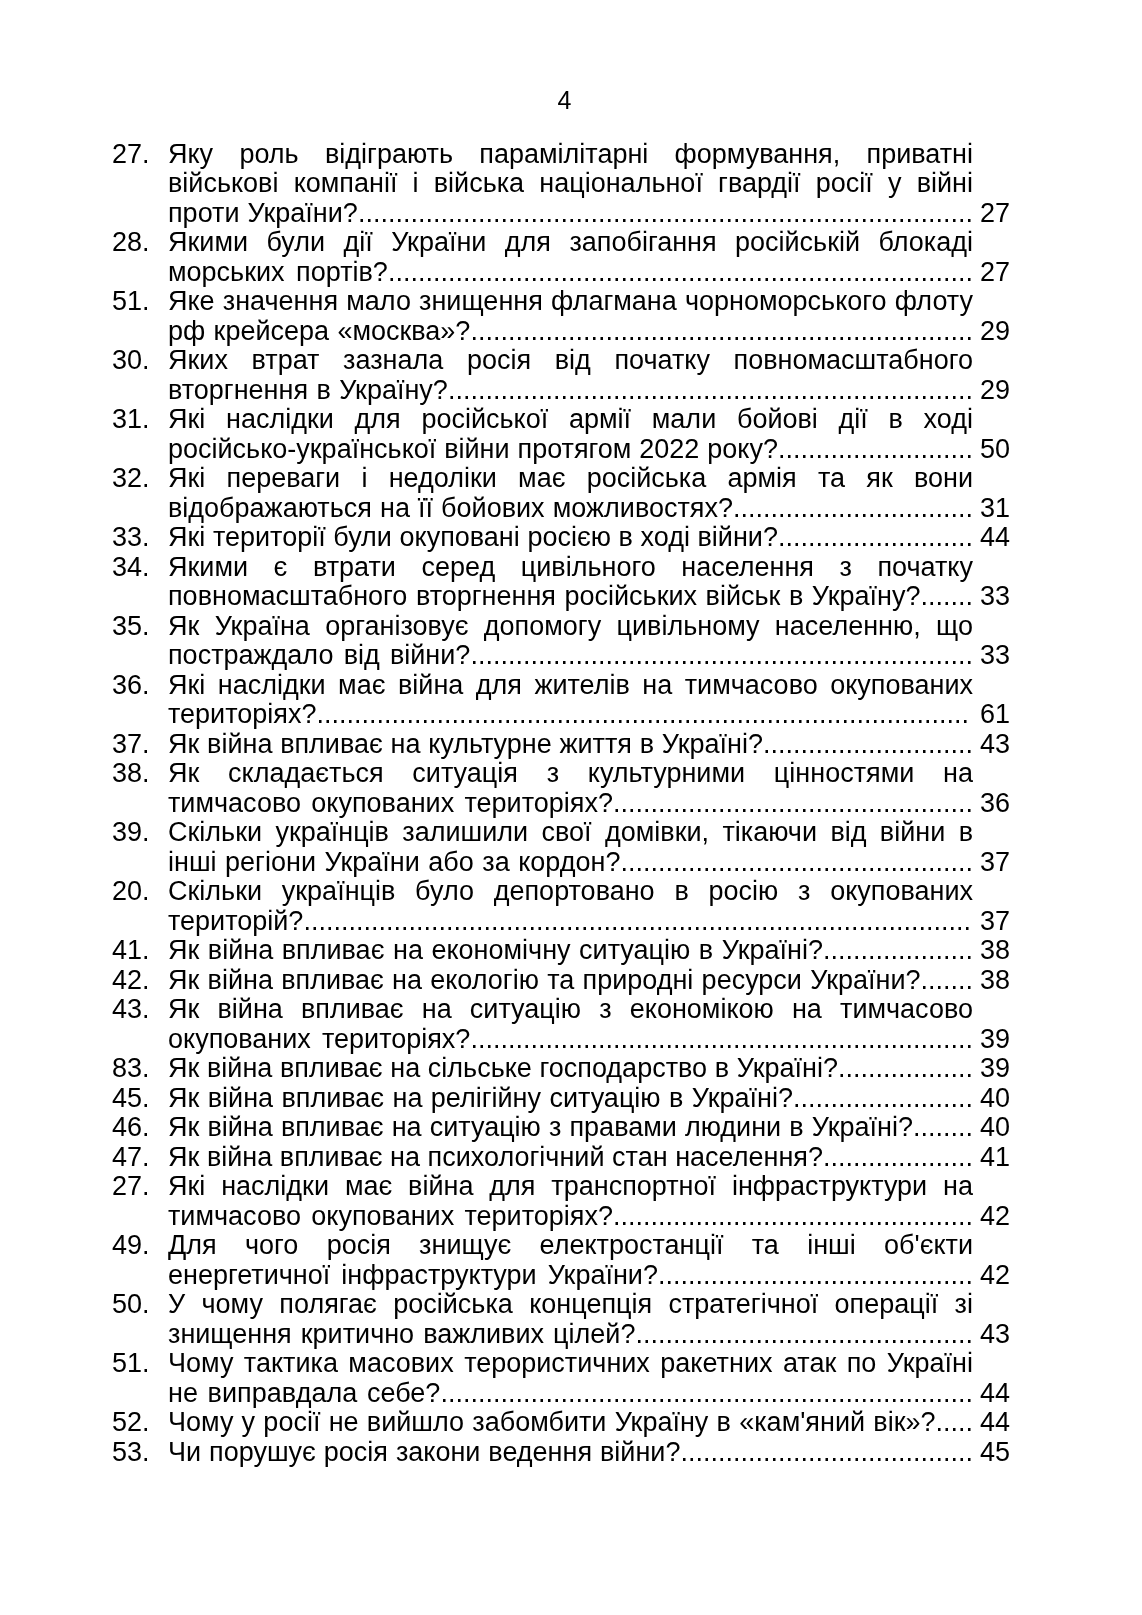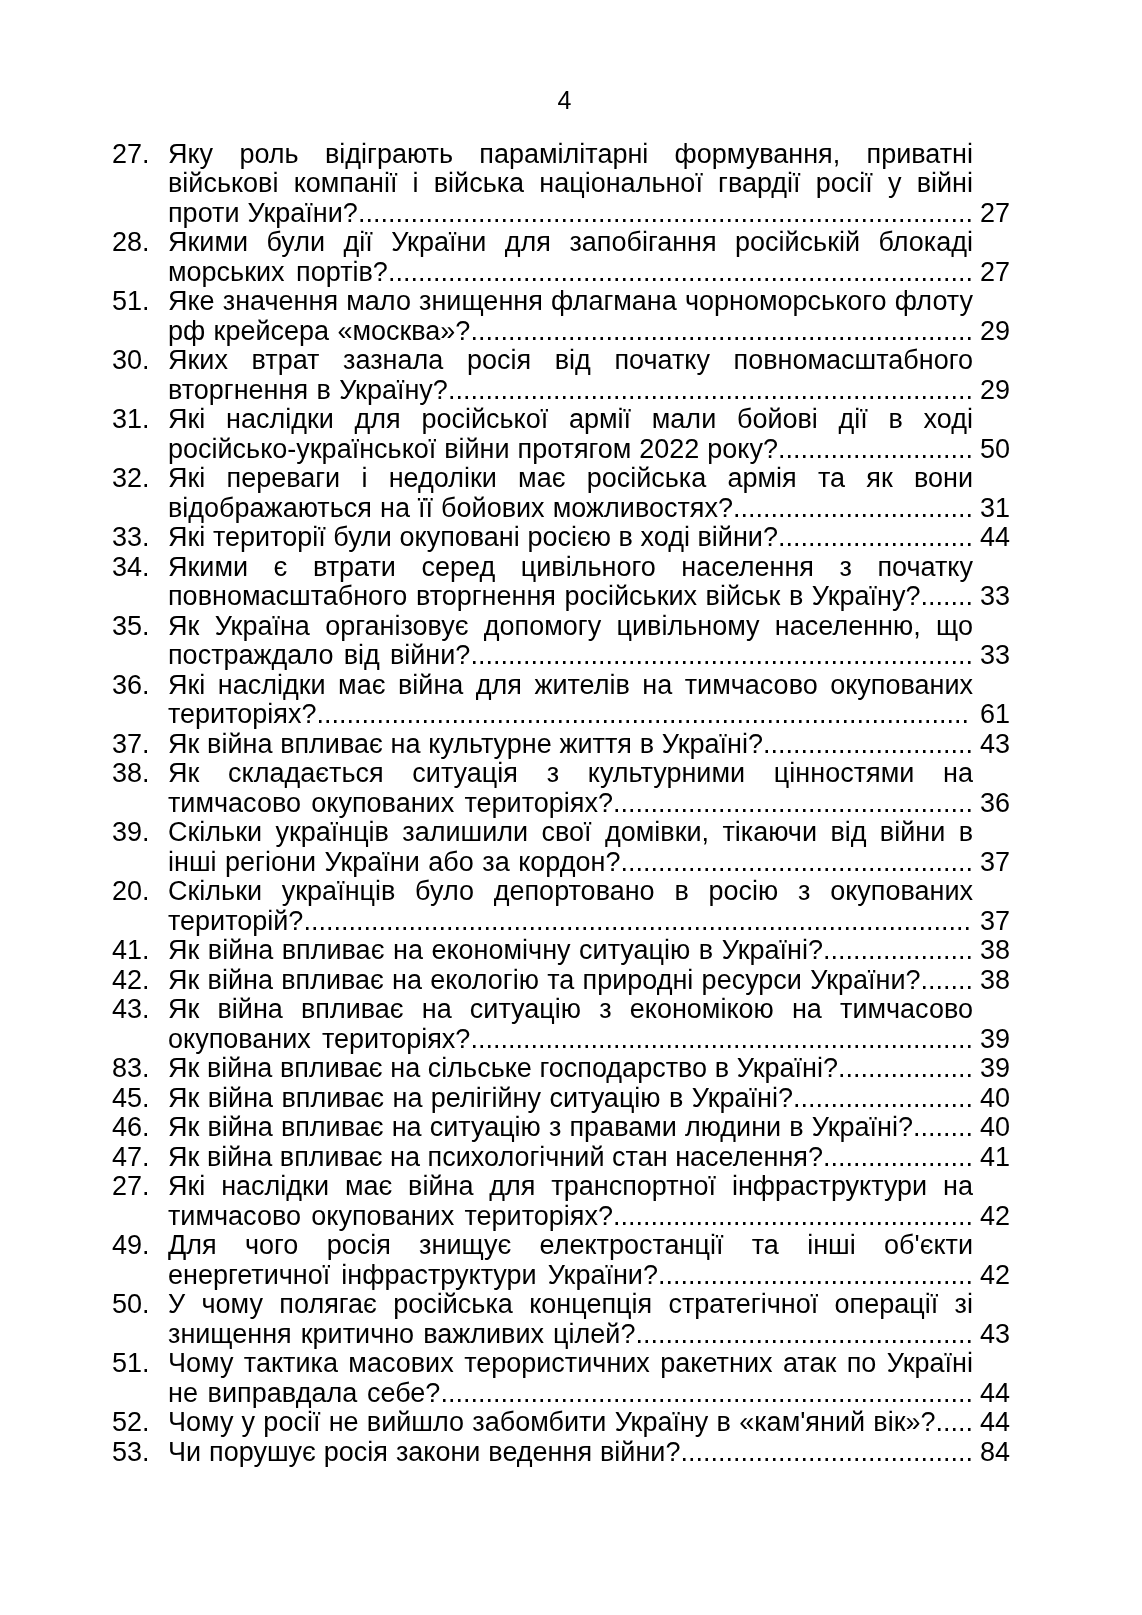--- a/index.html
+++ b/index.html
@@ -194,7 +194,7 @@
       <div class="toc-entry">
         <span class="toc-num">53.</span>
         <span class="toc-body" style="height: 29.5px;"><span class="toc-text">Чи порушує росія закони ведення війни?</span><span class="toc-dots" style="">​.​.​.​.​.​.​.​.​.​.​.​.​.​.​.​.​.​.​.​.​.​.​.​.​.​.​.​.​.​.​.​.​.​.​.​.​.​.​.​.​.​.​.​.​.​.​.​.​.​.​.​.​.​.​.​.​.​.​.​.​.​.​.​.​.​.​.​.​.​.​.​.​.​.​.​.​.​.​.​.​.​.​.​.​.​.​.​.​.​.​.​.​.​.​.​.​.​.​.​.​.​.​.​.​.​.​.​.​.​.​.​.​.​.​.​.​.​.​.​.​.​.​.​.​.​.​.​.​.​.​.​.​.​.​.​.​.​.​.​.​.​.​.​.​.​.​.​.​.​.​.​.​.​.​.​.​.​.​.​.​.​.​.​.​.​.​.​.​.​.​.​.​.​.​.​.​.​.​.​.​.​.​.​.​.​.​.​.​.​.​.​.​.​.​.​.​.​.​.​.</span></span>
-        <span class="toc-page">84</span>
+        <span class="toc-page">45</span>
       </div>
     </div>
 </div>

